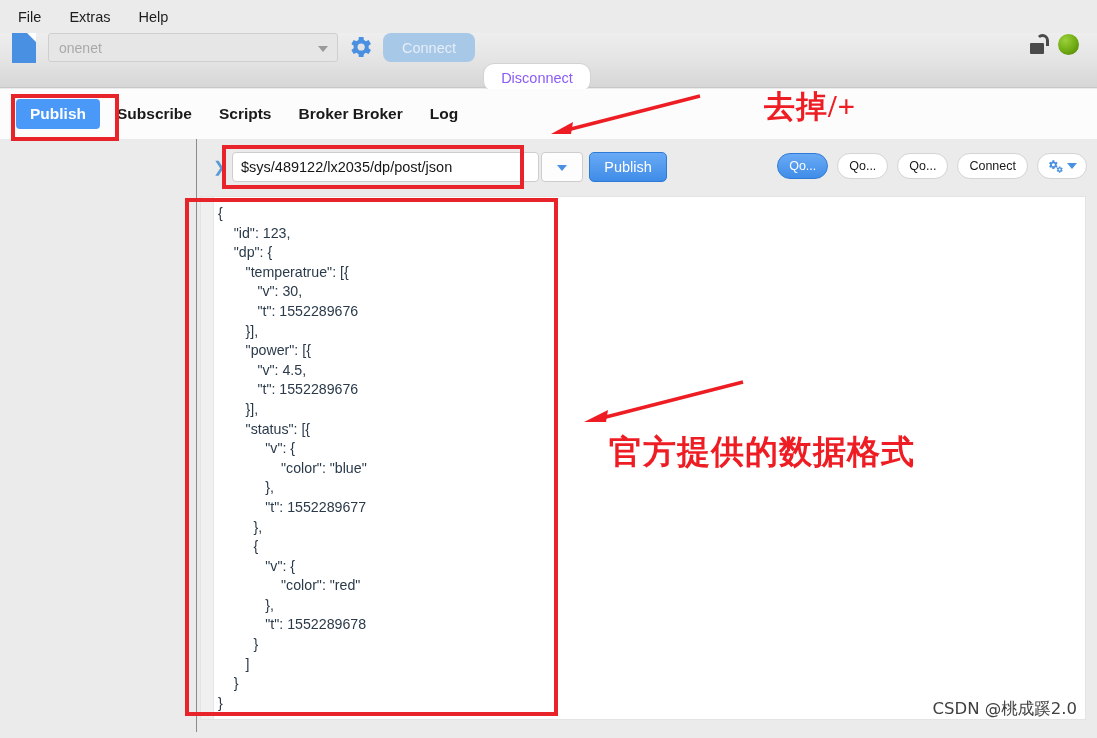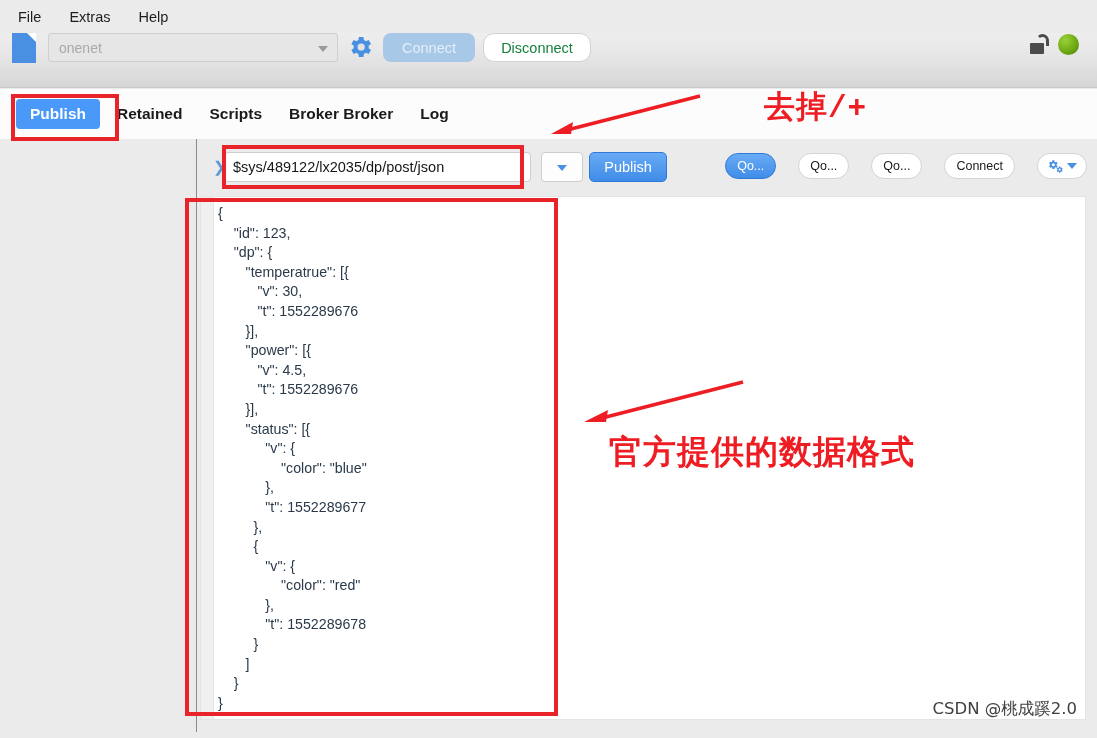--- a/index.html
+++ b/index.html
@@ -83,11 +83,12 @@
   .btn-disconnect {
     height: 29px; min-width: 108px;
     background: #ffffff;
-    color: #15803d;
+    color: #8b5cf6;
     border: 1px solid #d2d2d2; border-radius: 11px;
     font-size: 14.5px;
     display: flex; align-items: center; justify-content: center;
     cursor: pointer;
+    margin-top: 30px;
   }
   .conn-right {
     margin-left: auto;

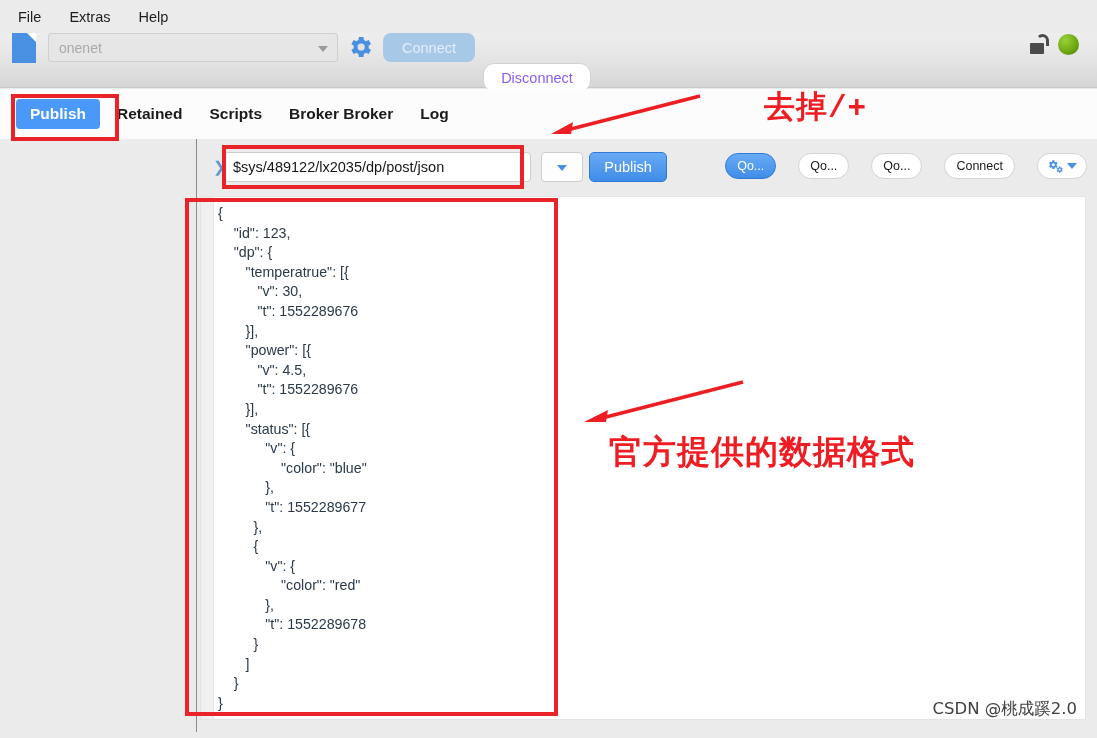--- a/index.html
+++ b/index.html
@@ -299,7 +299,7 @@
 
   <div class="tabbar">
     <div class="tab active">Publish</div>
-    <div class="tab">Retained</div>
+    <div class="tab">Subscribe</div>
     <div class="tab">Scripts</div>
     <div class="tab">Broker Broker</div>
     <div class="tab">Log</div>

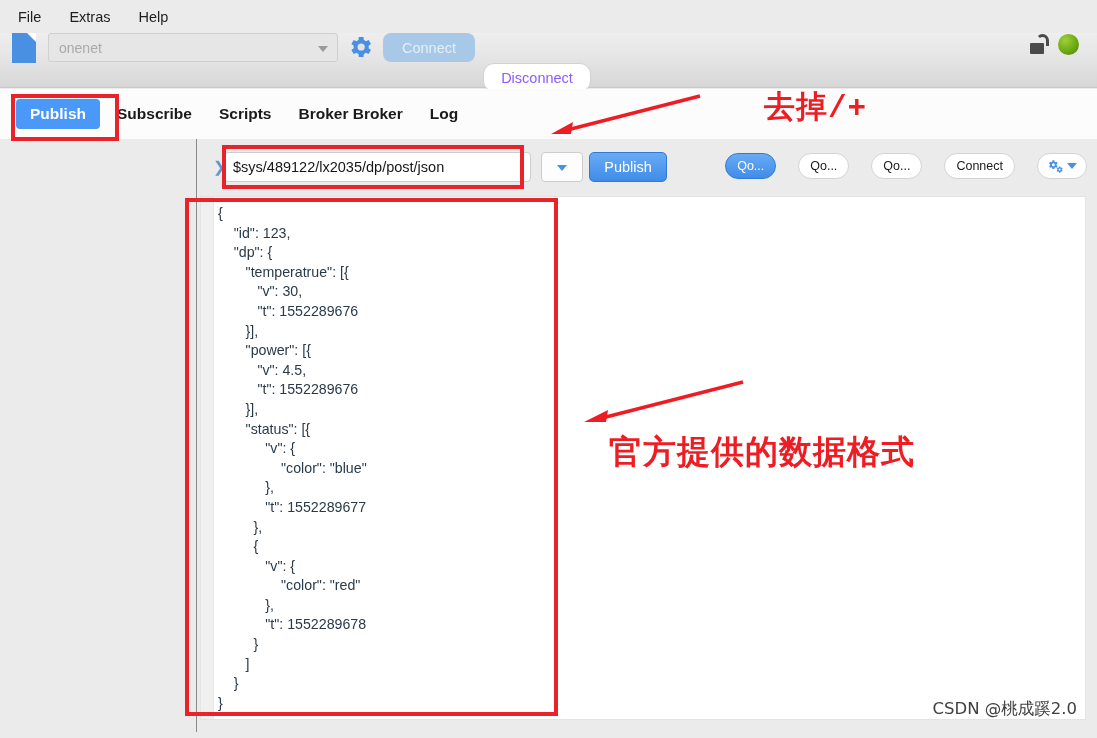--- a/index.html
+++ b/index.html
@@ -236,7 +236,7 @@
 
   
   .anno { position: absolute; color: #ee1d23; font-weight: bold; white-space: nowrap;
-          font-family: Liberation Mono, monospace; }
+          font-family: Liberation Serif, serif; }
   #anno-1 { left: 764px; top: 86px;  font-size: 31px; letter-spacing: 1px; }
   #anno-2 { left: 609px; top: 430px; font-size: 33px; letter-spacing: 1px; }
   .arrow-svg { position: absolute; pointer-events: none; }

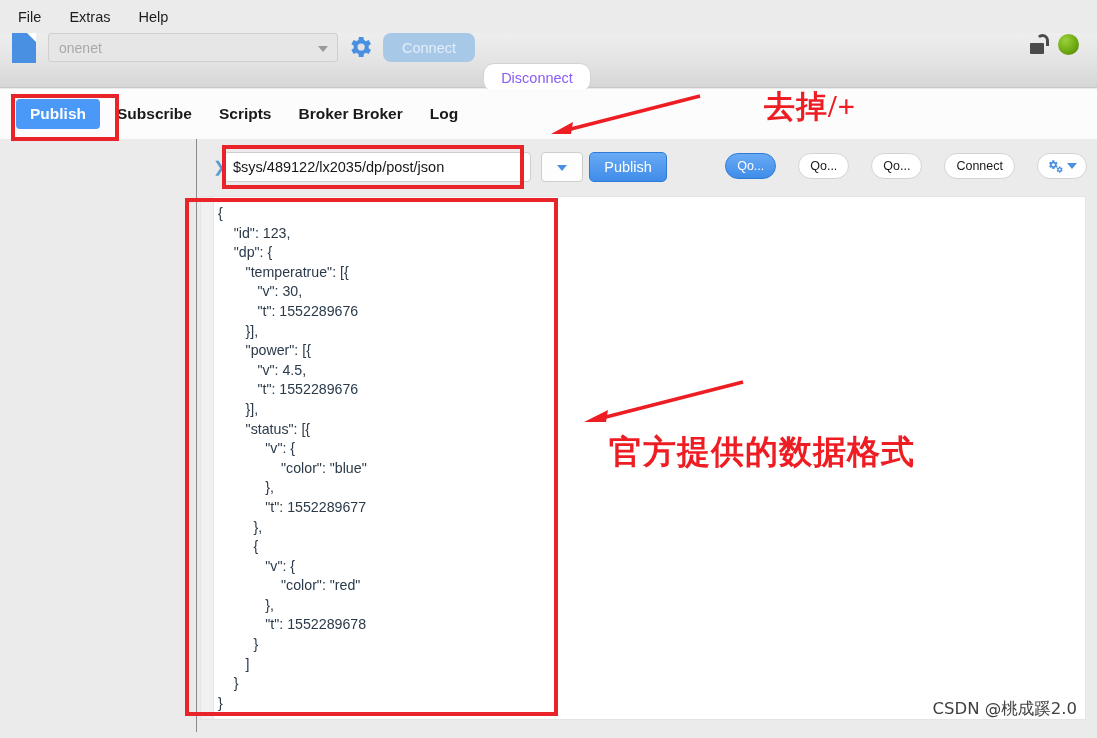--- a/index.html
+++ b/index.html
@@ -147,7 +147,7 @@
     font-size: 15px; color: #5b9bd5; font-weight: bold;
   }
   .topic-input {
-    position: absolute; left: 224px; top: 152px;
+    position: absolute; left: 232px; top: 152px;
     width: 307px; height: 30px;
     background: #ffffff;
     border: 1px solid #cdcdcd;

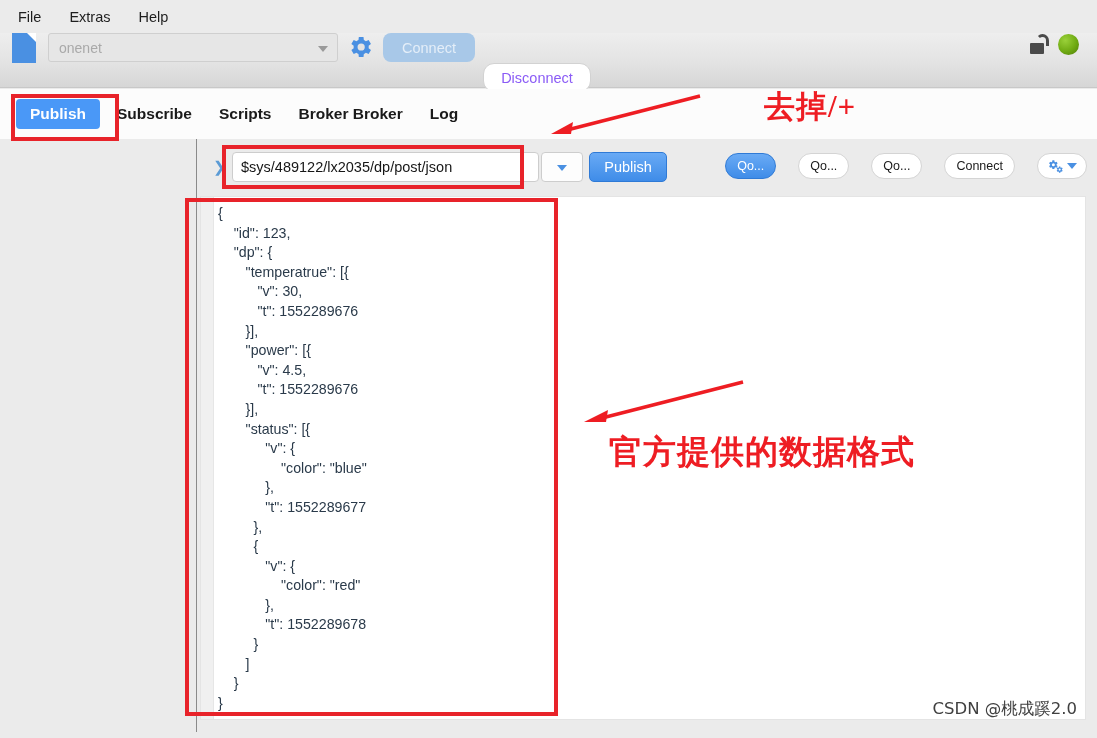--- a/index.html
+++ b/index.html
@@ -181,7 +181,7 @@
 
   .opt-group {
     position: absolute; right: 10px; top: 153px;
-    display: flex; align-items: center; gap: 22px;
+    display: flex; align-items: center; gap: 9px;
   }
   .pill {
     height: 26px; min-width: 47px;

